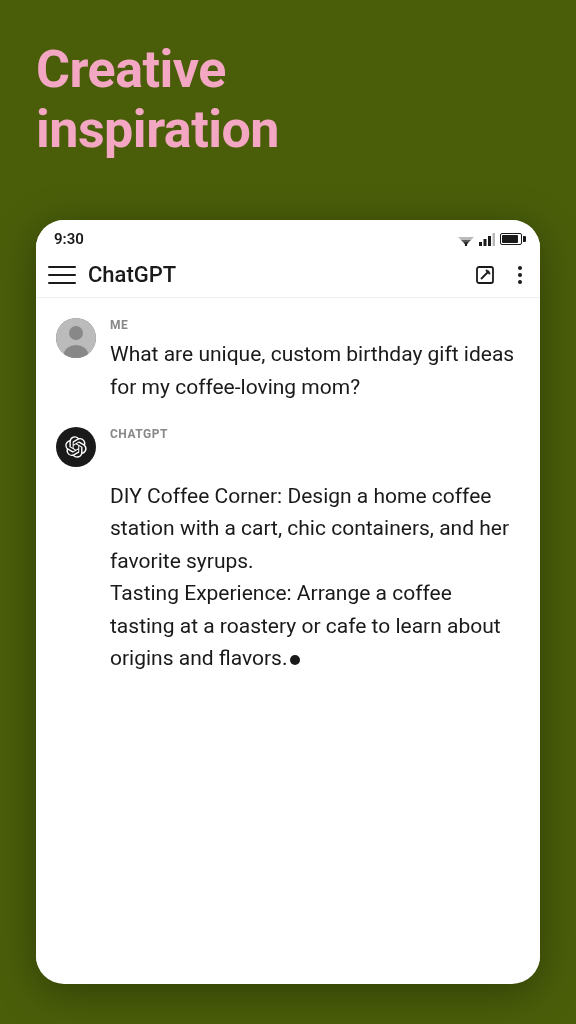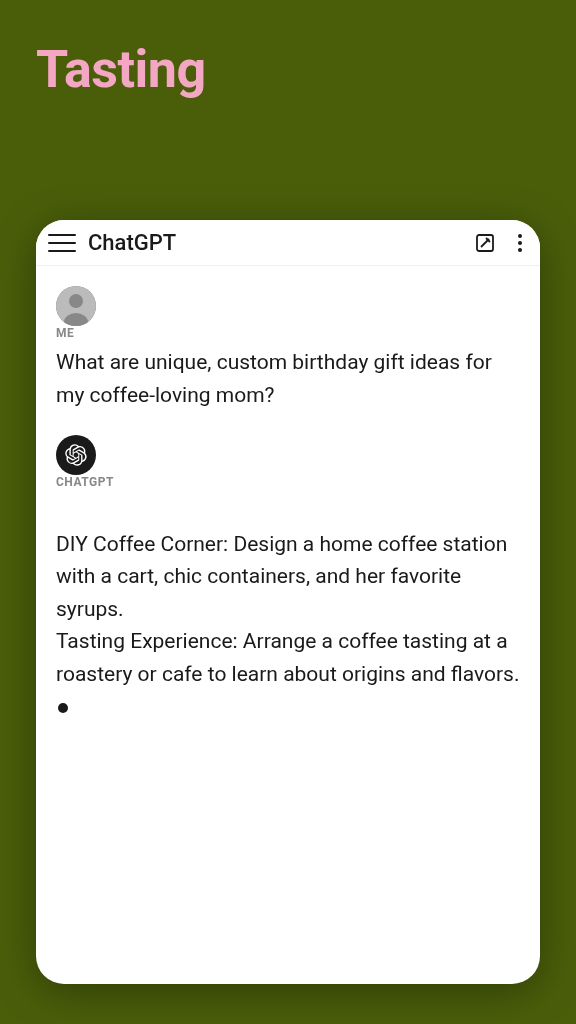--- a/index.html
+++ b/index.html
@@ -232,7 +232,7 @@
 <body>
 
 <div class="hero-title">
-  <span>Tasting</span><br>
+  <span>Creative</span><br>
 </div>
 
 <div class="phone-mockup">

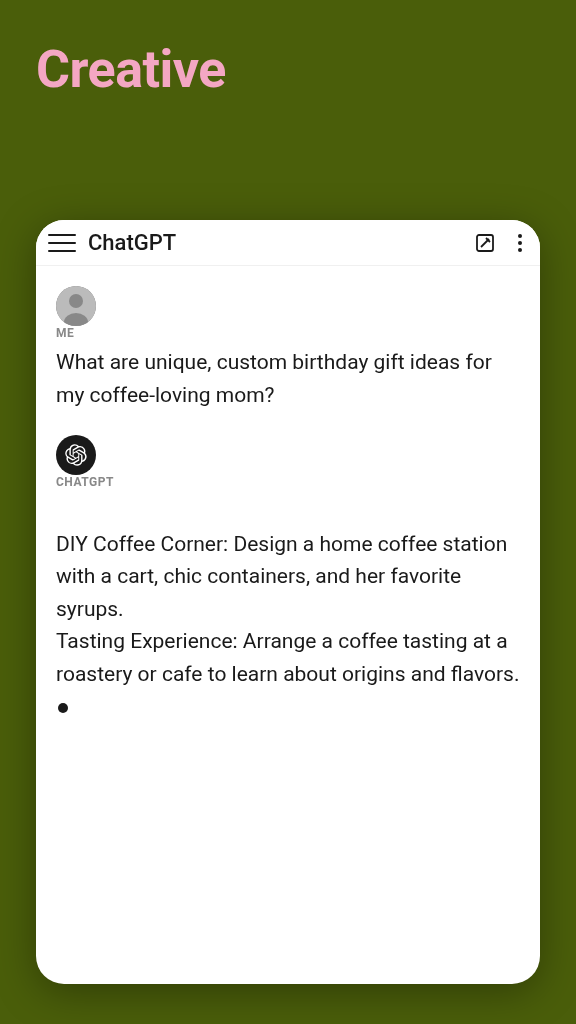--- a/index.html
+++ b/index.html
@@ -233,6 +233,7 @@
 
 <div class="hero-title">
   <span>Creative</span><br>
+  <span>inspiration</span>
 </div>
 
 <div class="phone-mockup">

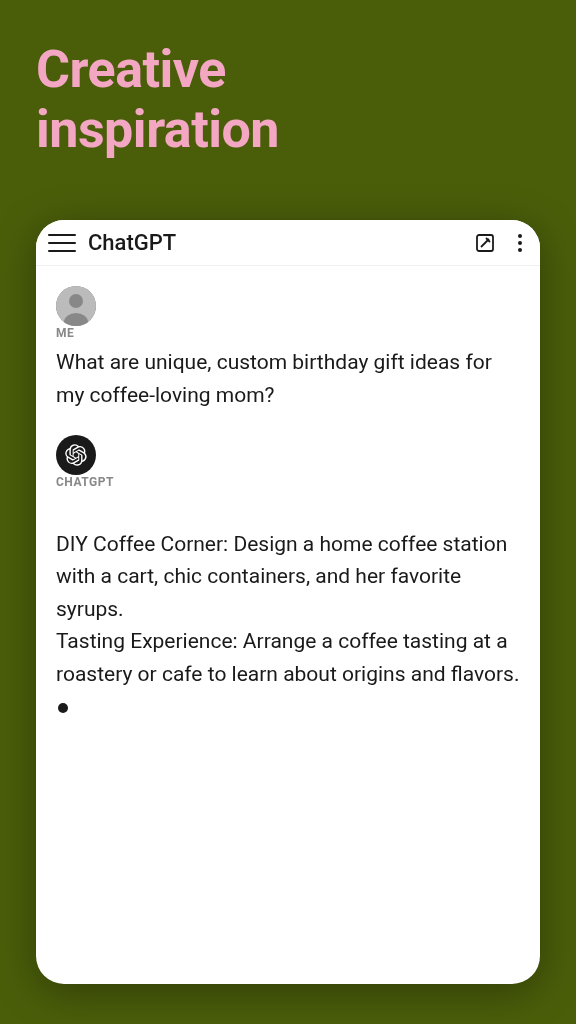--- a/index.html
+++ b/index.html
@@ -238,6 +238,29 @@
 
 <div class="phone-mockup">
 
+  <div class="status-bar">
+    <span class="status-time">9:30</span>
+    <div class="status-icons">
+
+      <svg width="16" height="13" viewBox="0 0 16 13">
+        <polygon points="8,12 16,4 0,4" fill="#1a1a1a" opacity="0.3"></polygon>
+        <polygon points="8,12 13,7 3,7" fill="#1a1a1a" opacity="0.6"></polygon>
+        <polygon points="8,12 10.5,9.5 5.5,9.5" fill="#1a1a1a"></polygon>
+        <circle cx="8" cy="12" r="1.2" fill="#1a1a1a"></circle>
+      </svg>
+
+      <svg width="16" height="13" viewBox="0 0 16 13">
+        <rect x="0" y="9" width="3" height="4" fill="#1a1a1a"></rect>
+        <rect x="4.5" y="6" width="3" height="7" fill="#1a1a1a"></rect>
+        <rect x="9" y="3" width="3" height="10" fill="#1a1a1a"></rect>
+        <rect x="13.5" y="0" width="3" height="13" fill="#1a1a1a" opacity="0.3"></rect>
+      </svg>
+
+      <div class="battery-icon">
+        <div class="battery-fill"></div>
+      </div>
+    </div>
+  </div>
 
   <div class="app-header">
     <div class="hamburger-icon">

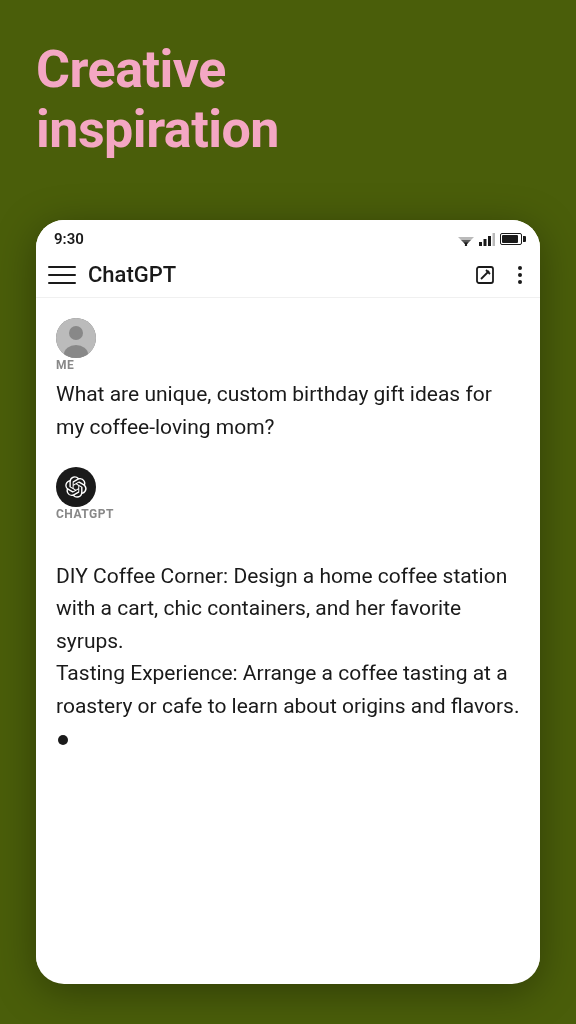--- a/index.html
+++ b/index.html
@@ -160,7 +160,7 @@
 
     .message-block {
       display: flex;
-      flex-direction: column;
+      flex-direction: row;
       align-items: flex-start;
       margin-bottom: 24px;
     }

